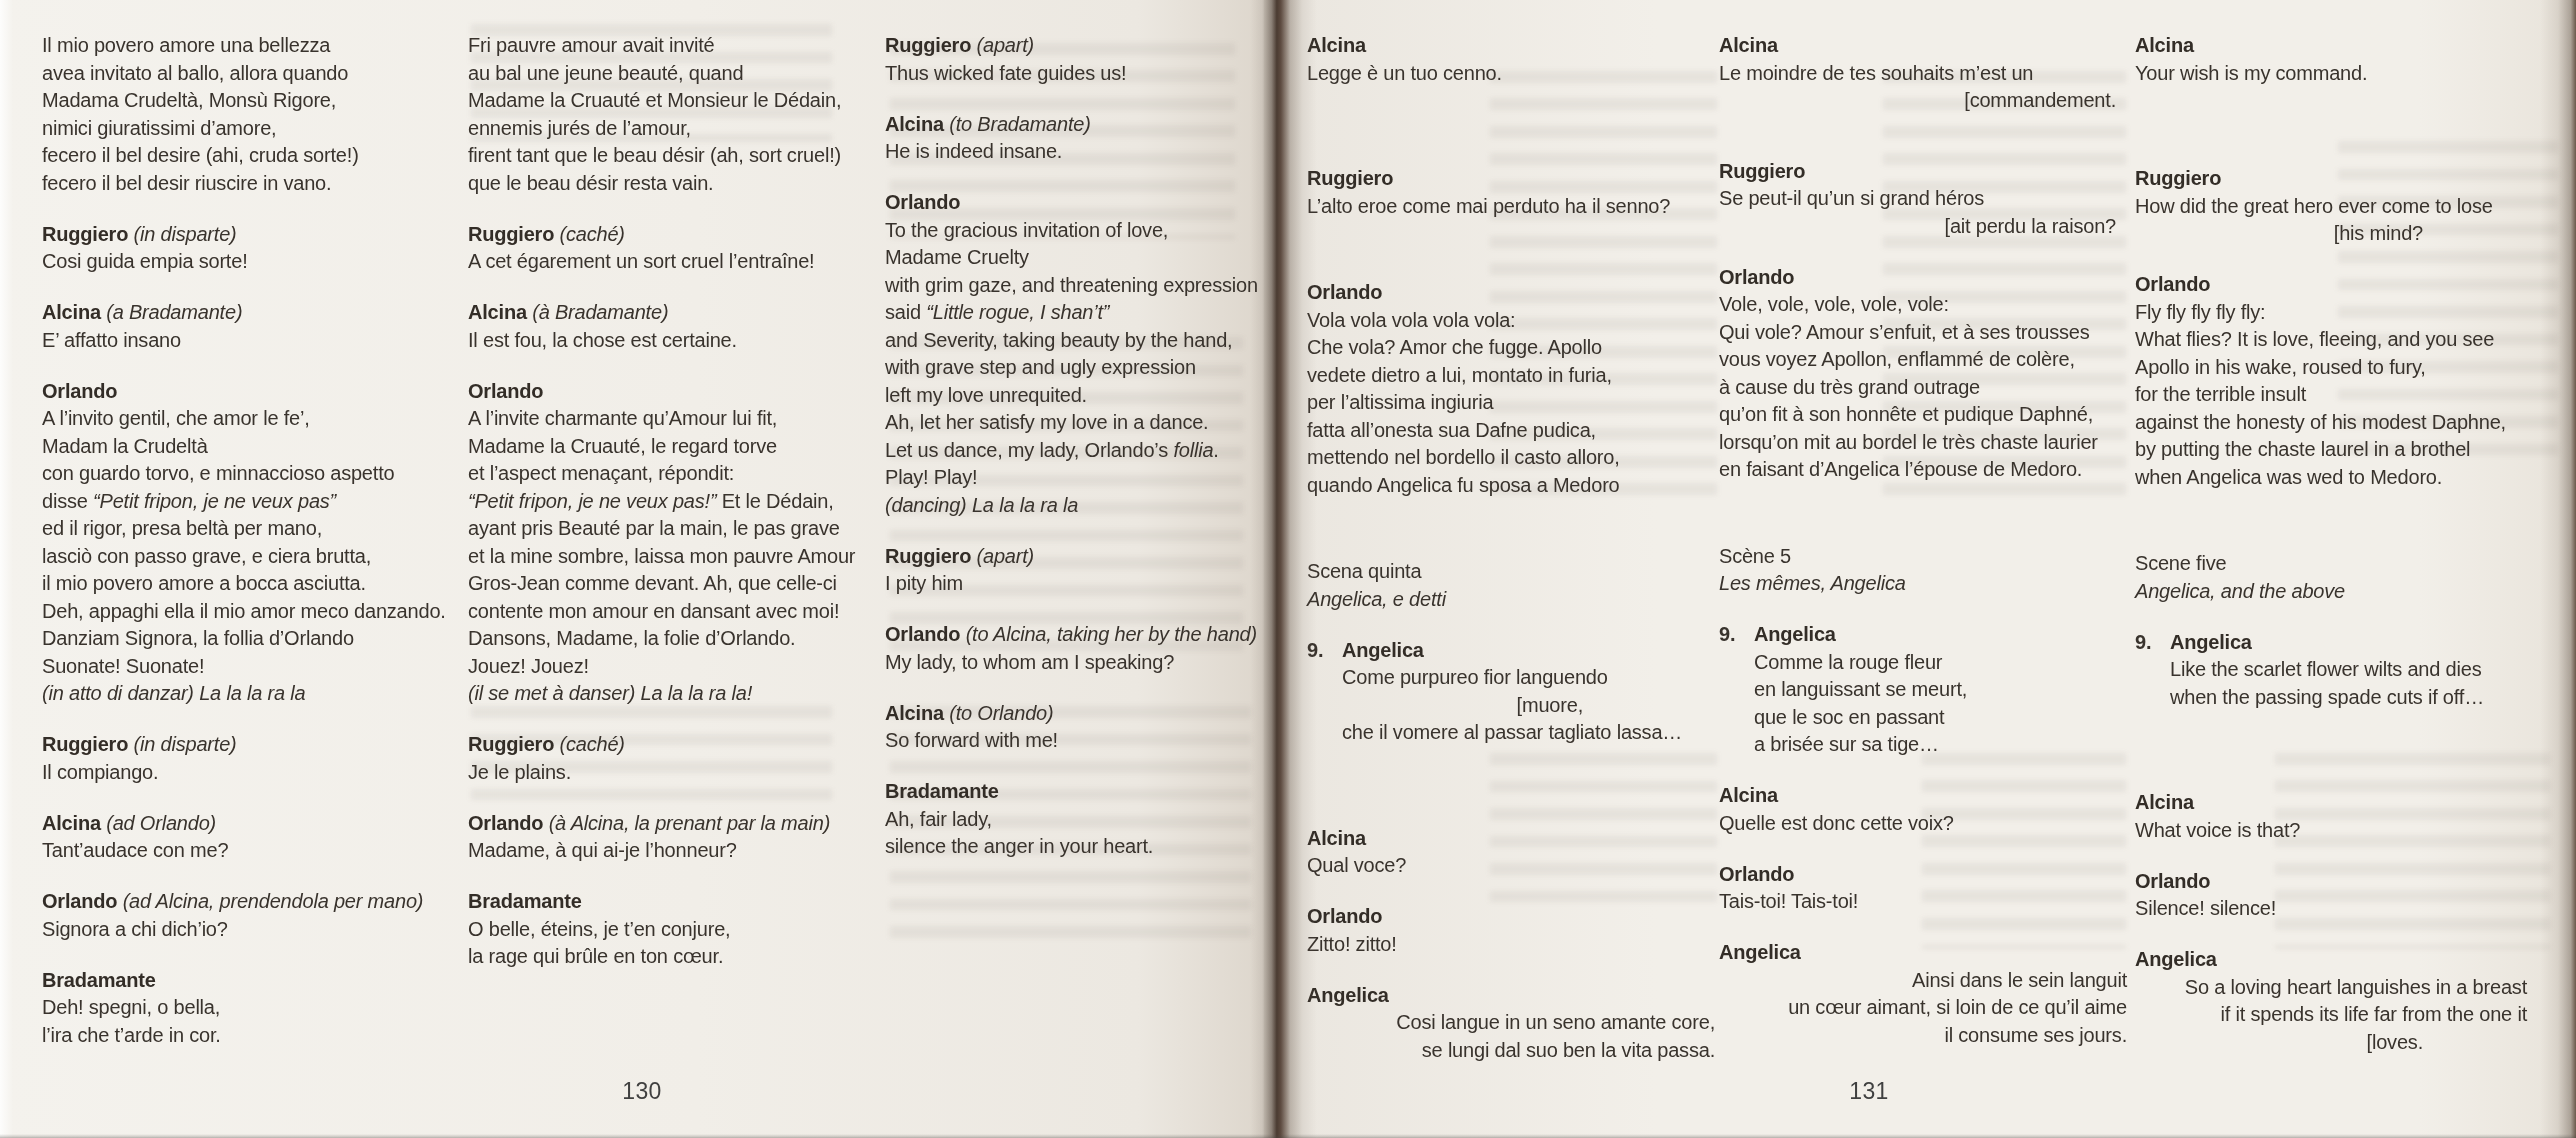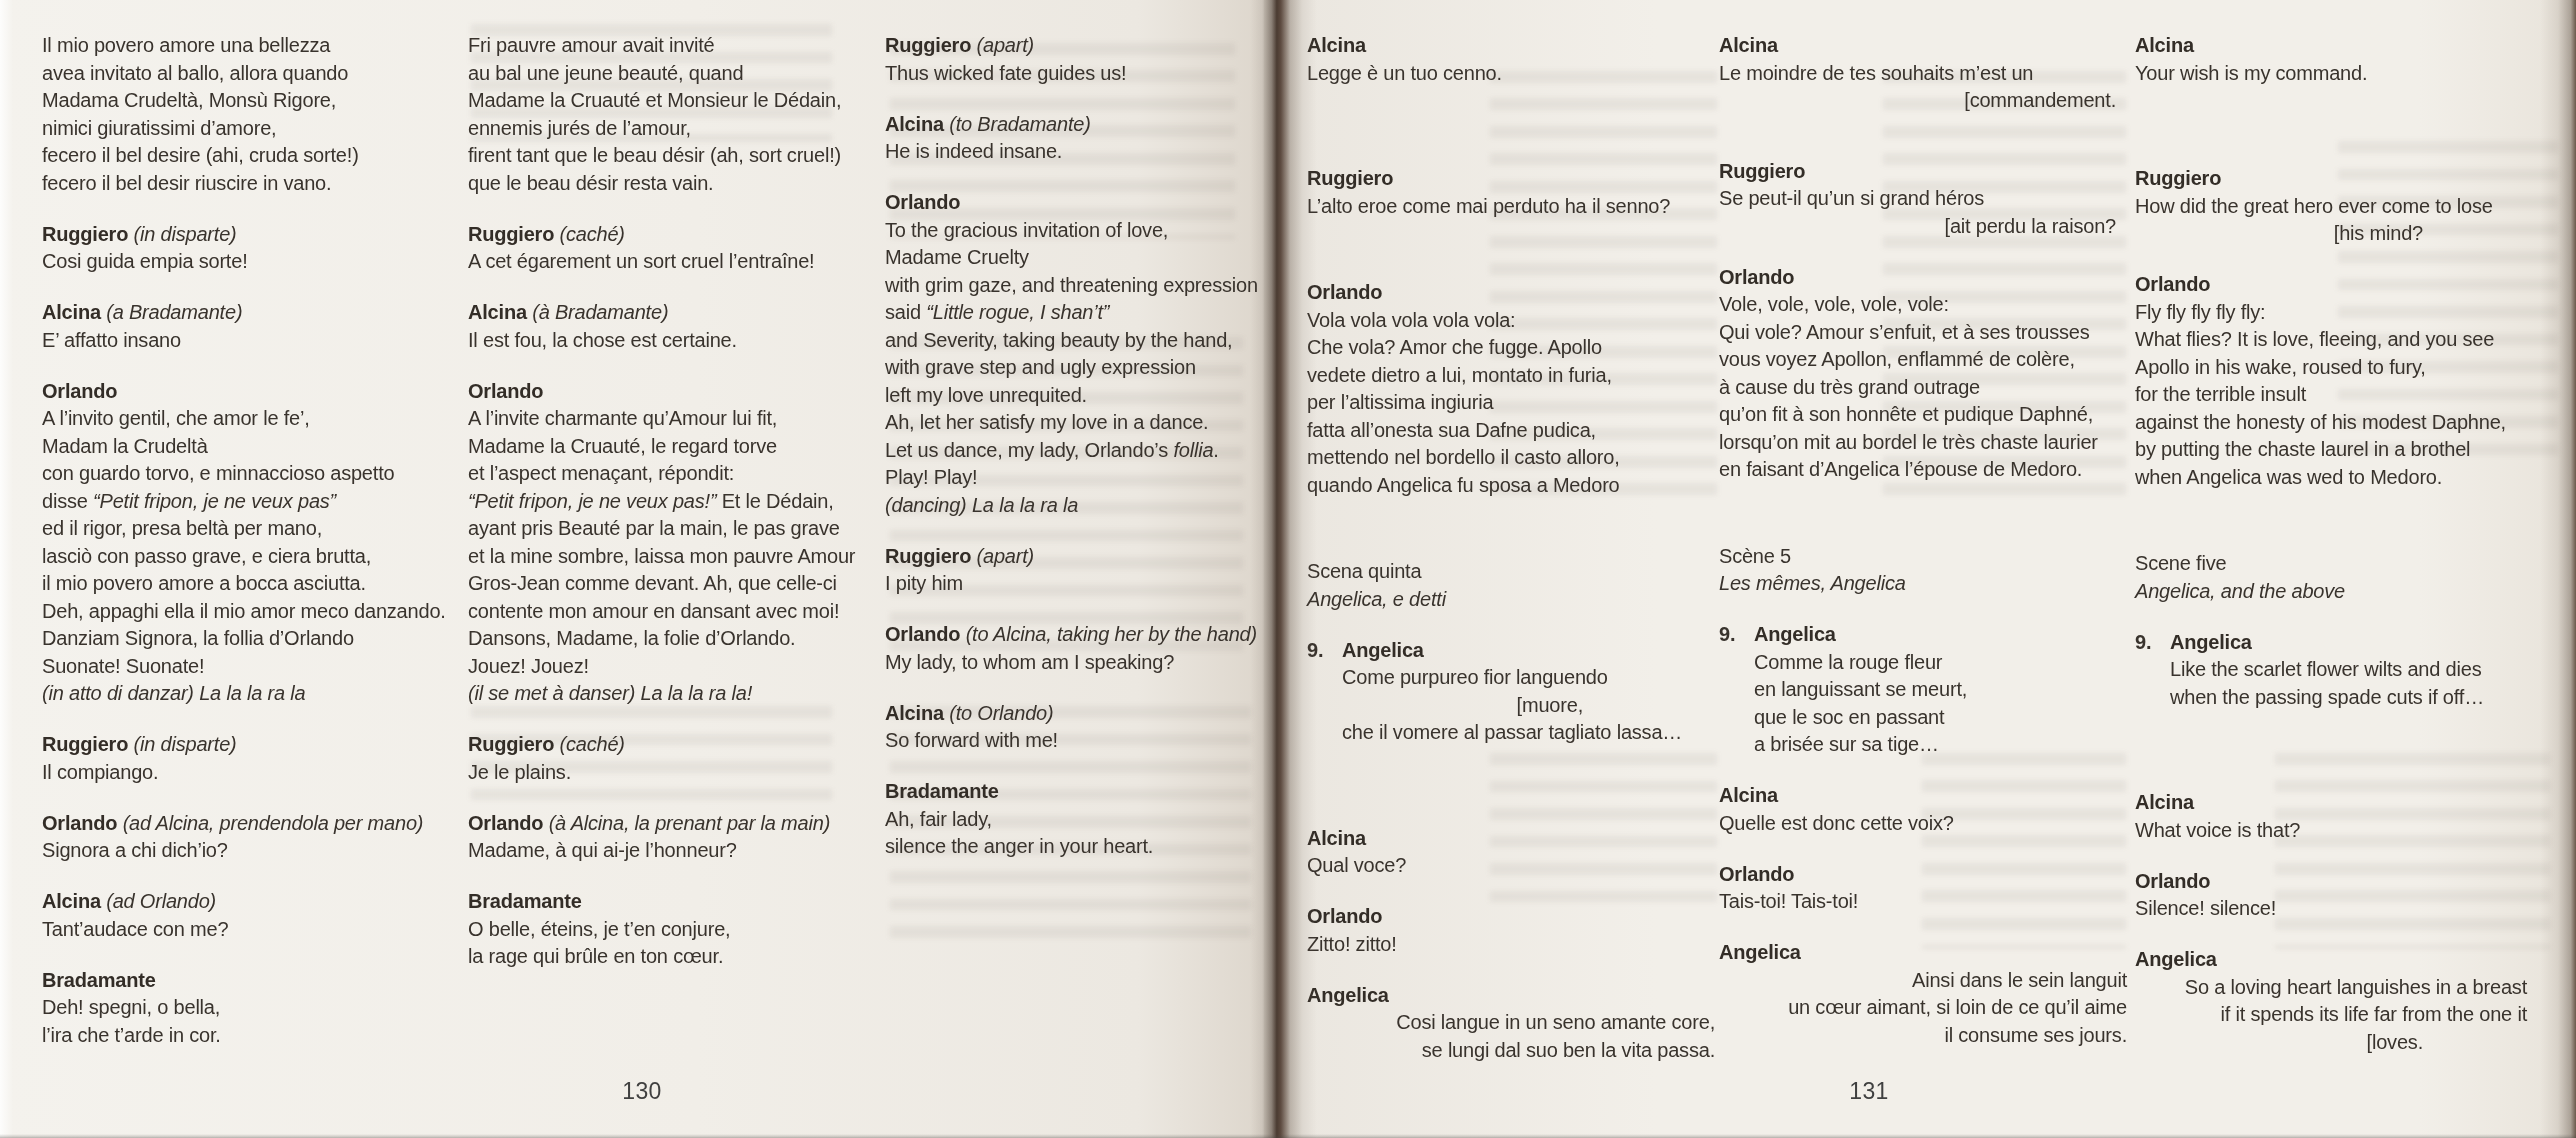--- a/index.html
+++ b/index.html
@@ -116,12 +116,12 @@
         <div class="line">Il compiango.</div>
       </div>
       <div class="block">
+        <div class="speaker-line"><span class="speaker">Alcina</span><span class="direction"> (ad Orlando)</span></div>
+        <div class="line">Tant’audace con me?</div>
+      </div>
+      <div class="block">
         <div class="speaker-line"><span class="speaker">Orlando</span><span class="direction"> (ad Alcina, prendendola per mano)</span></div>
         <div class="line">Signora a chi dich’io?</div>
-      </div>
-      <div class="block">
-        <div class="speaker-line"><span class="speaker">Alcina</span><span class="direction"> (ad Orlando)</span></div>
-        <div class="line">Tant’audace con me?</div>
       </div>
       <div class="block">
         <div class="speaker-line"><span class="speaker">Bradamante</span></div>

